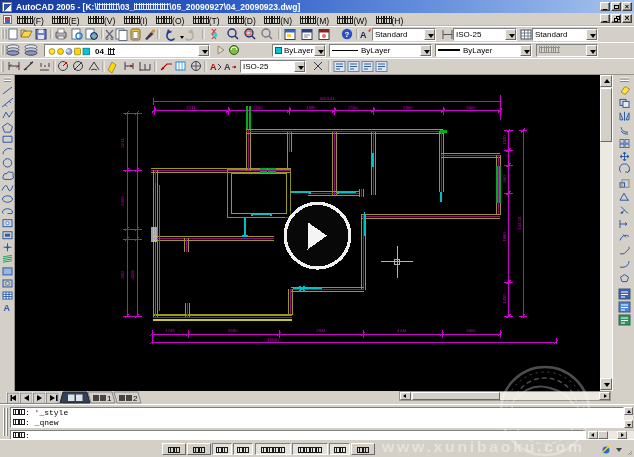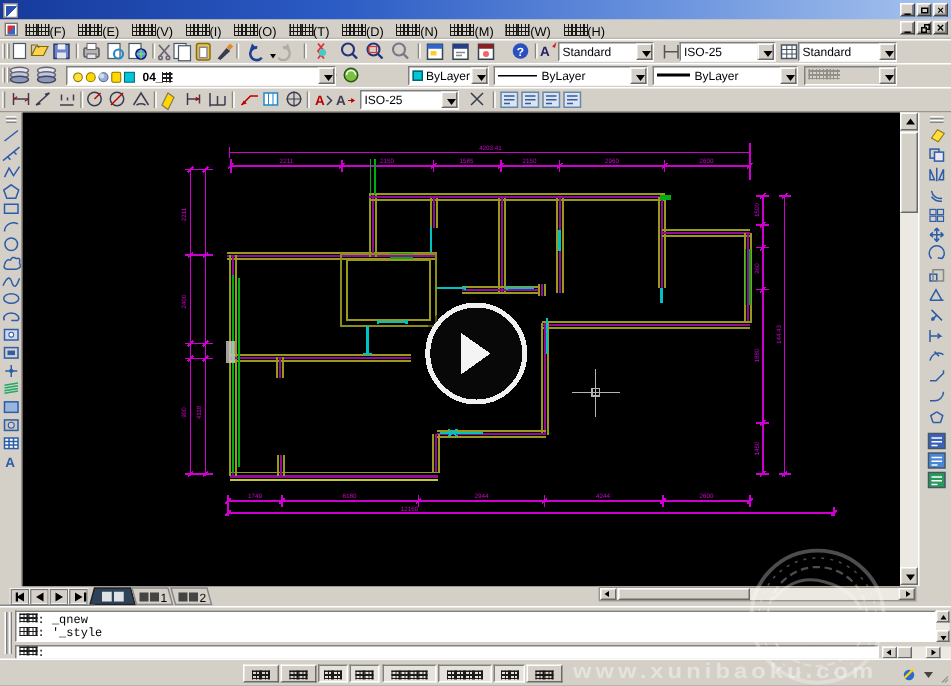--- a/index.html
+++ b/index.html
@@ -32,6 +32,9 @@
  background:linear-gradient(90deg,#163a9c 0%,#2b5bc4 35%,#6a93de 70%,#a8c4ee 100%);">
  <div class="abs" style="left:2px;top:1.5px;width:10px;height:10px;background:#fff;border:1px solid #888;">
    <div class="abs" style="left:1px;top:1px;width:7px;height:7px;background:linear-gradient(135deg,#2a52b0 55%,#fff 56%);"></div>
+ </div>
+ <div class="abs" style="left:16px;top:2px;color:#fff;font-size:8.5px;font-weight:bold;white-space:nowrap;">
+   AutoCAD&nbsp;2005&nbsp;-&nbsp;[K:\<span class="k k7"></span><span class="k k7"></span><span class="k k7"></span>\03_<span class="k k7"></span><span class="k k7"></span><span class="k k7"></span><span class="k k7"></span><span class="k k7"></span>\05_20090927\04_20090923.dwg]
  </div>
  <div class="wbtn" style="left:600px;top:2px;">
       <div class="abs" style="left:1.5px;top:5.5px;width:4px;height:1.5px;background:#000;"></div>

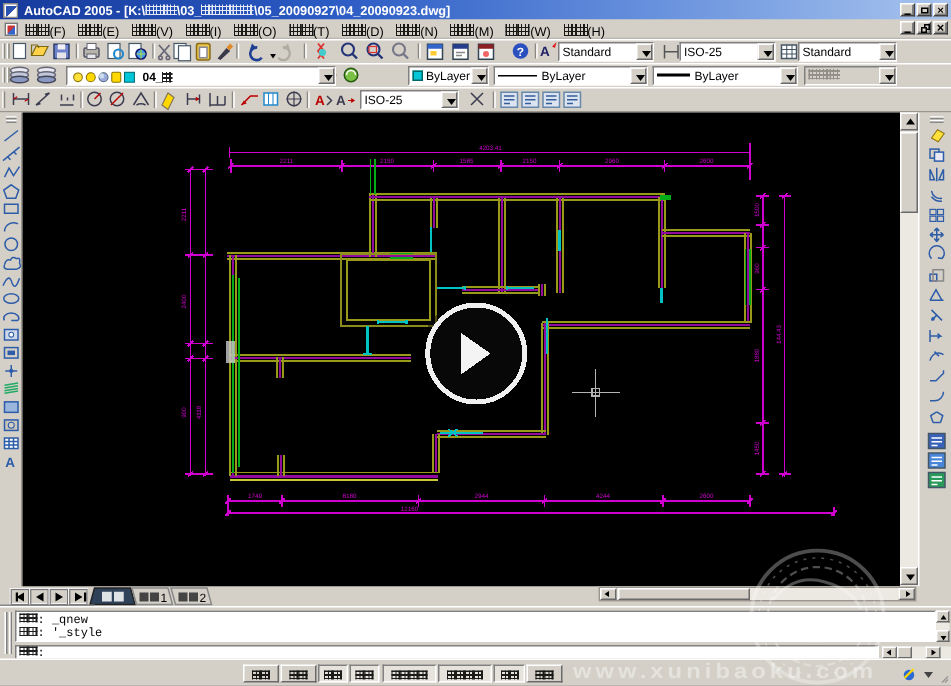--- a/index.html
+++ b/index.html
@@ -173,7 +173,7 @@
     <circle cx="234" cy="8" r="4.5" fill="#7ac143" stroke="#265a10"></circle>
     <path d="M231 8 a3 3 0 0 1 6 0" fill="none" stroke="#fff" stroke-width="1"></path>
   </svg>
-<div class="combo" style="left:44px;top:43.5px;width:180px;font-weight:bold;">
+<div class="combo" style="left:44px;top:43.5px;width:166px;font-weight:bold;">
   <span class="tx" style="top:2px;">
    <svg width="92" height="9" style="vertical-align:top;">
     <circle cx="5" cy="4.5" r="2.9" fill="#ffe13a" stroke="#8a7500" stroke-width=".7"></circle>

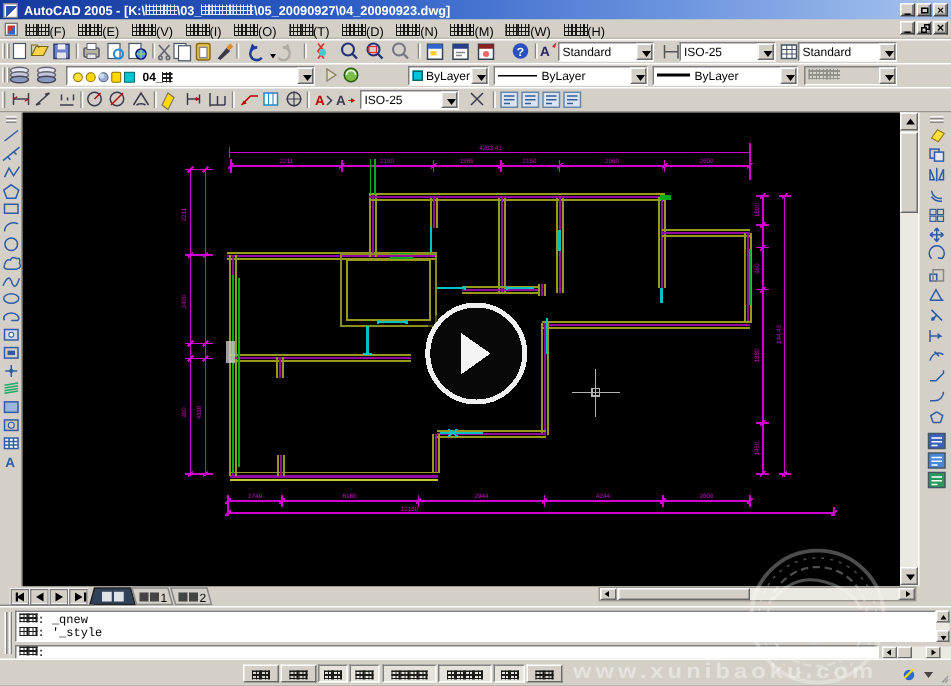--- a/index.html
+++ b/index.html
@@ -574,8 +574,8 @@
  <div class="abs" style="left:3px;top:3px;width:2px;height:28px;border-left:1px solid #fff;border-right:1px solid #808080;"></div>
  <div class="abs" style="left:6px;top:3px;width:2px;height:28px;border-left:1px solid #fff;border-right:1px solid #808080;"></div>
  <div class="sunk abs" style="left:10px;top:2px;width:614px;height:21px;font-family:'Liberation Mono',monospace;font-size:8px;color:#000;">
+   <div style="margin:0 0 0 2px;white-space:nowrap;"><span class="k k6"></span><span class="k k6"></span>: '_style</div>
    <div style="margin:1px 0 0 2px;white-space:nowrap;"><span class="k k6"></span><span class="k k6"></span>: _qnew</div>
-   <div style="margin:0 0 0 2px;white-space:nowrap;"><span class="k k6"></span><span class="k k6"></span>: '_style</div>
  </div>
  <div class="abs" style="left:624px;top:2px;width:9px;height:21px;background:#ece9e2;">
    <div class="raised abs" style="left:0;top:0;width:9px;height:8px;">

